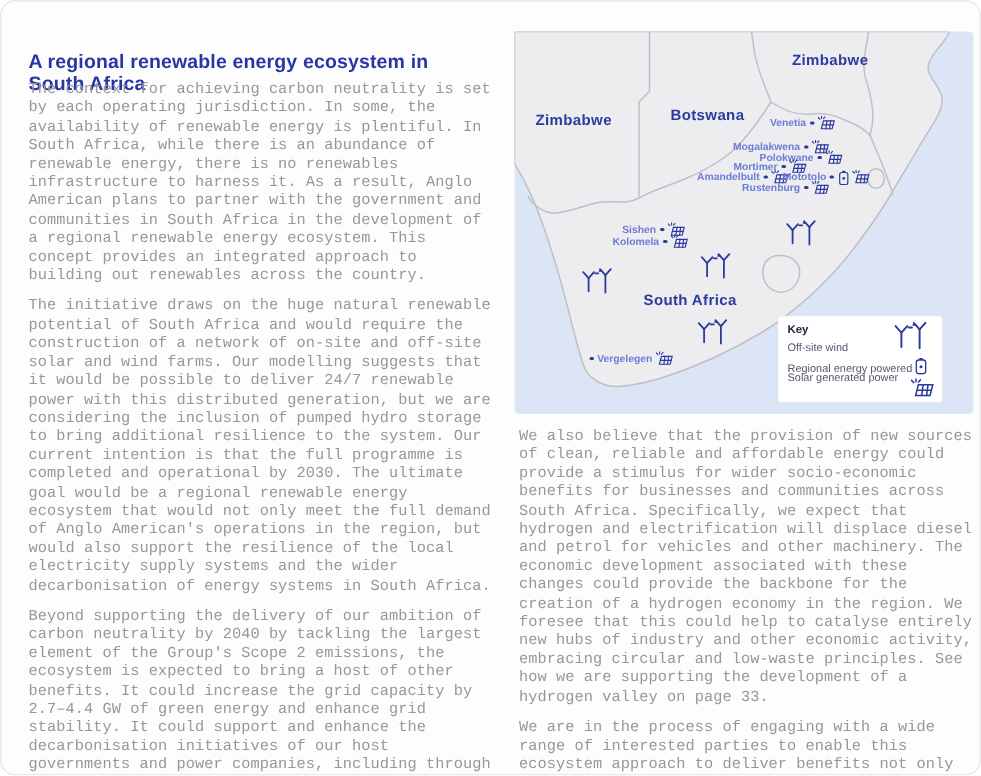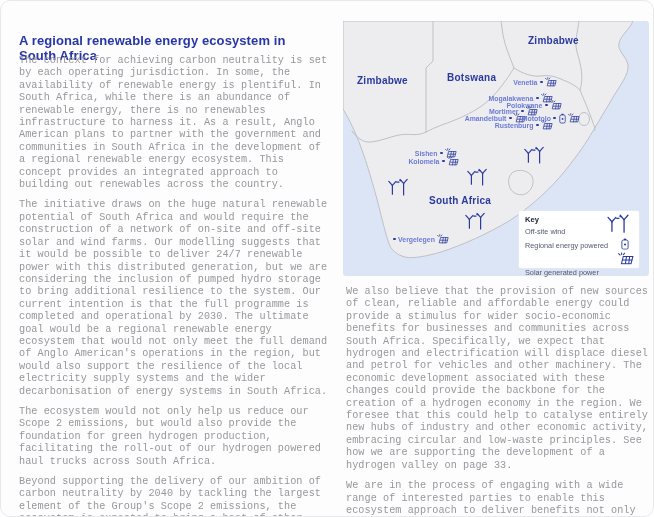--- a/index.html
+++ b/index.html
@@ -34,7 +34,7 @@
   .wind-marker{position:absolute;color:#2b3a9e;}
   
   .key-box{
-    position:absolute;left:176px;top:190px;width:120px;height:57px;
+    position:absolute;left:176px;top:190px;width:109px;height:57px;
     background:#ffffff;border-radius:2px;box-shadow:0 0 0 .5px #eceef4;
   }
   .key-title{position:absolute;left:6px;top:4px;font-size:7.6px;font-weight:700;color:#23263e;}

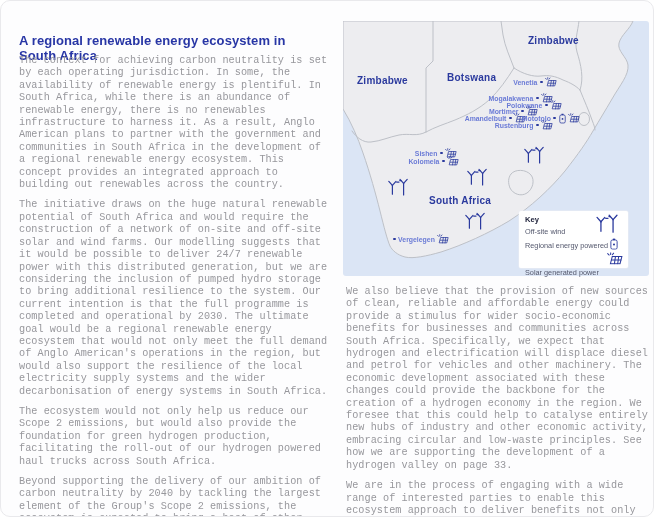--- a/index.html
+++ b/index.html
@@ -224,7 +224,7 @@
       <span class="key-title">Key</span>
       <span class="key-label" style="top:16px">Off-site wind</span>
       <span class="key-label" style="top:29.5px">Regional energy powered</span>
-      <span class="key-label" style="top:57px">Solar generated power</span>
+      <span class="key-label" style="top:36px">Solar generated power</span>
       <svg class="key-ic" style="right:8px;top:2px" width="26" height="21" viewBox="0 0 30 24">
           <use href="#sym-turbines"></use>
         </svg>

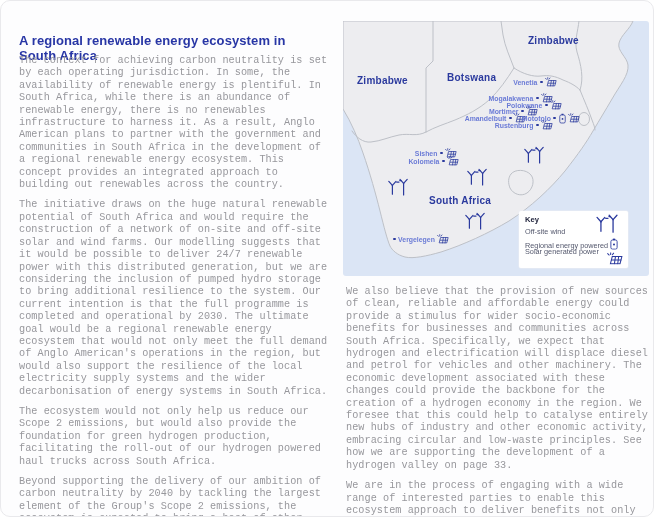--- a/index.html
+++ b/index.html
@@ -86,7 +86,6 @@
   <div class="col-left">
     <p class="body-p">The context for achieving carbon neutrality is set by each operating jurisdiction. In some, the availability of renewable energy is plentiful. In South Africa, while there is an abundance of renewable energy, there is no renewables infrastructure to harness it. As a result, Anglo American plans to partner with the government and communities in South Africa in the development of a regional renewable energy ecosystem. This concept provides an integrated approach to building out renewables across the country.</p>
     <p class="body-p">The initiative draws on the huge natural renewable potential of South Africa and would require the construction of a network of on-site and off-site solar and wind farms. Our modelling suggests that it would be possible to deliver 24/7 renewable power with this distributed generation, but we are considering the inclusion of pumped hydro storage to bring additional resilience to the system. Our current intention is that the full programme is completed and operational by 2030. The ultimate goal would be a regional renewable energy ecosystem that would not only meet the full demand of Anglo American's operations in the region, but would also support the resilience of the local electricity supply systems and the wider decarbonisation of energy systems in South Africa.</p>
-    <p class="body-p">The ecosystem would not only help us reduce our Scope 2 emissions, but would also provide the foundation for green hydrogen production, facilitating the roll-out of our hydrogen powered haul trucks across South Africa.</p>
     <p class="body-p">Beyond supporting the delivery of our ambition of carbon neutrality by 2040 by tackling the largest element of the Group's Scope 2 emissions, the ecosystem is expected to bring a host of other benefits. It could increase the grid capacity by 2.7–4.4 GW of green energy and enhance grid stability. It could support and enhance the decarbonisation initiatives of our host governments and power companies, including through stimulating the development of localised production and supply chains.</p>
   </div>
 

